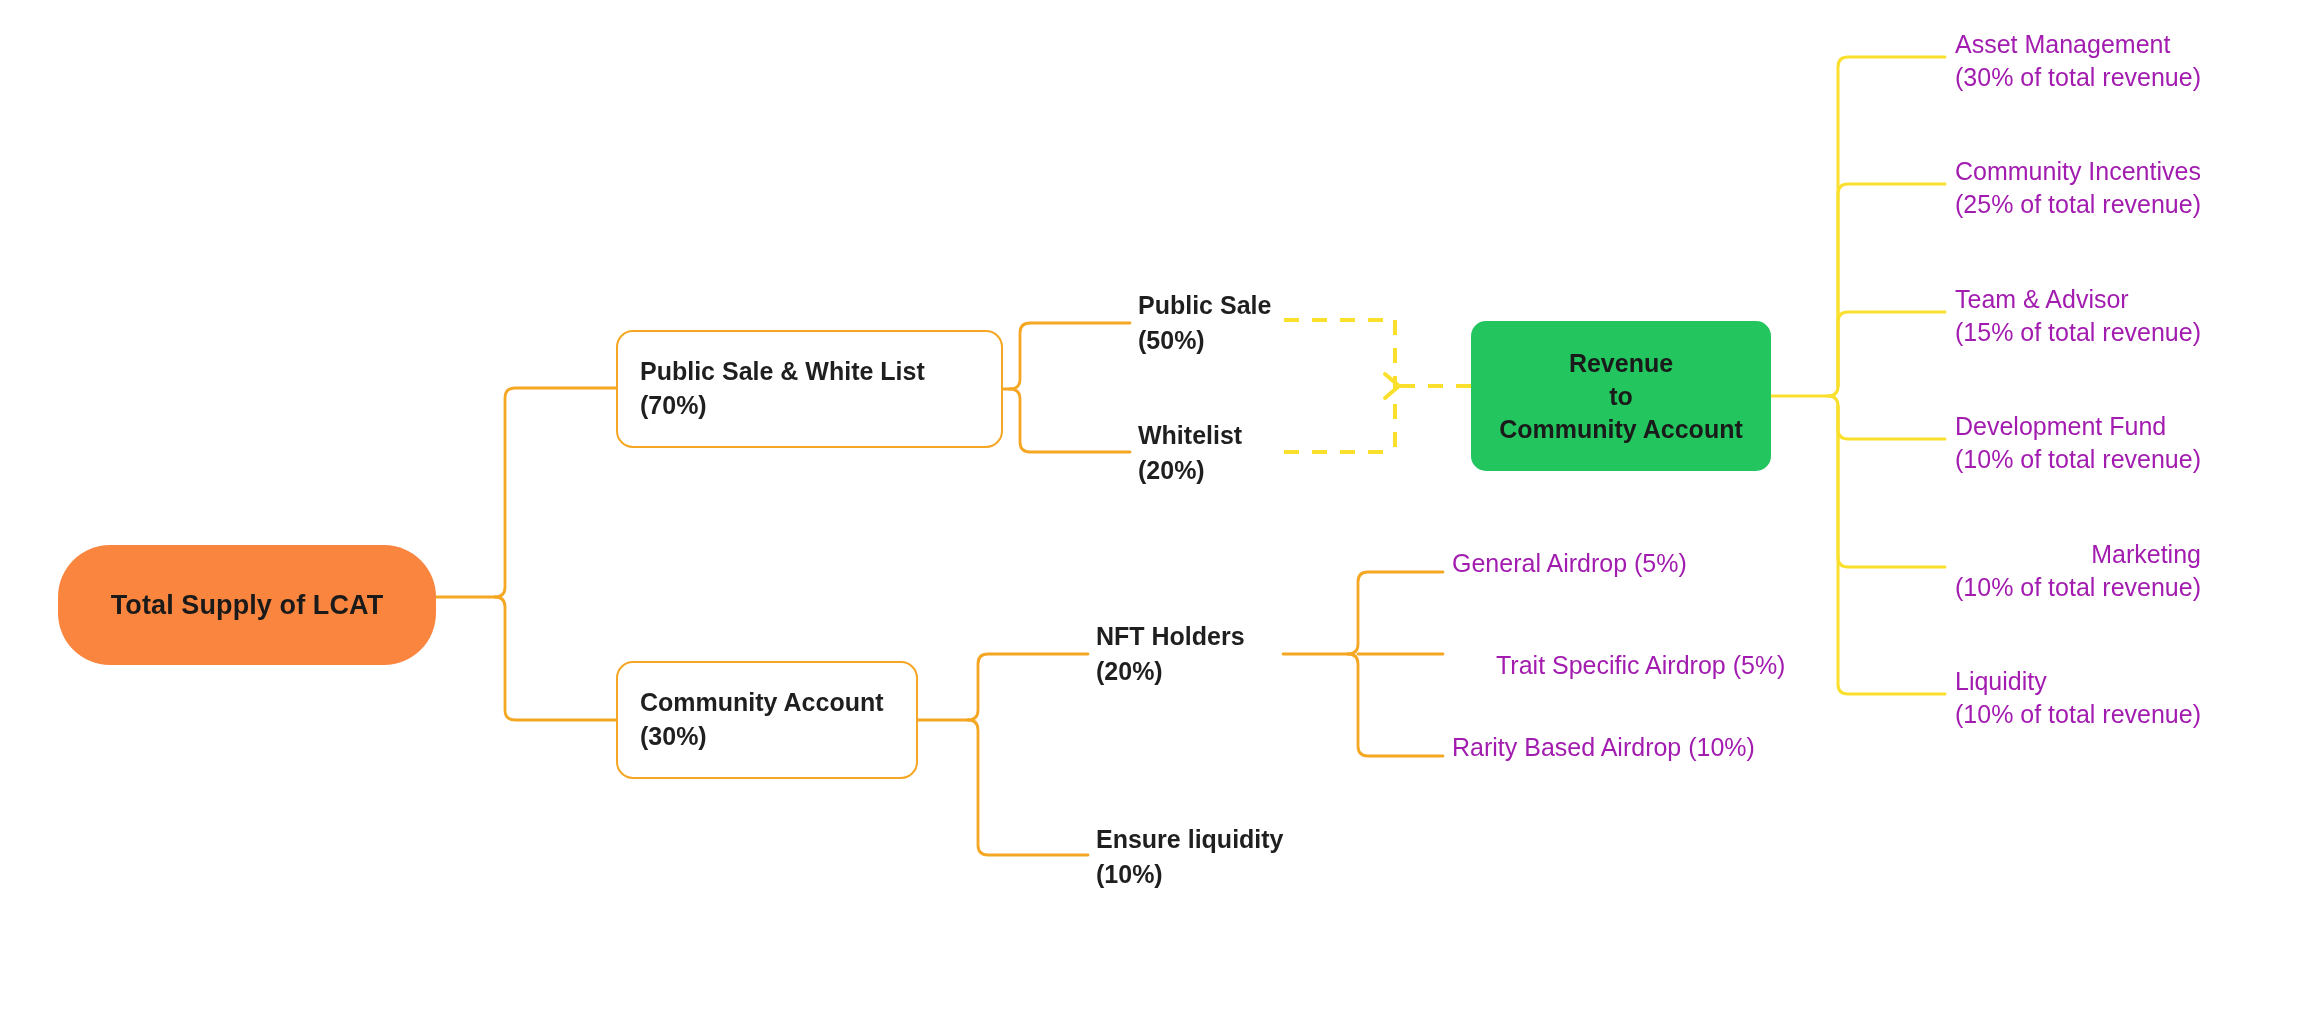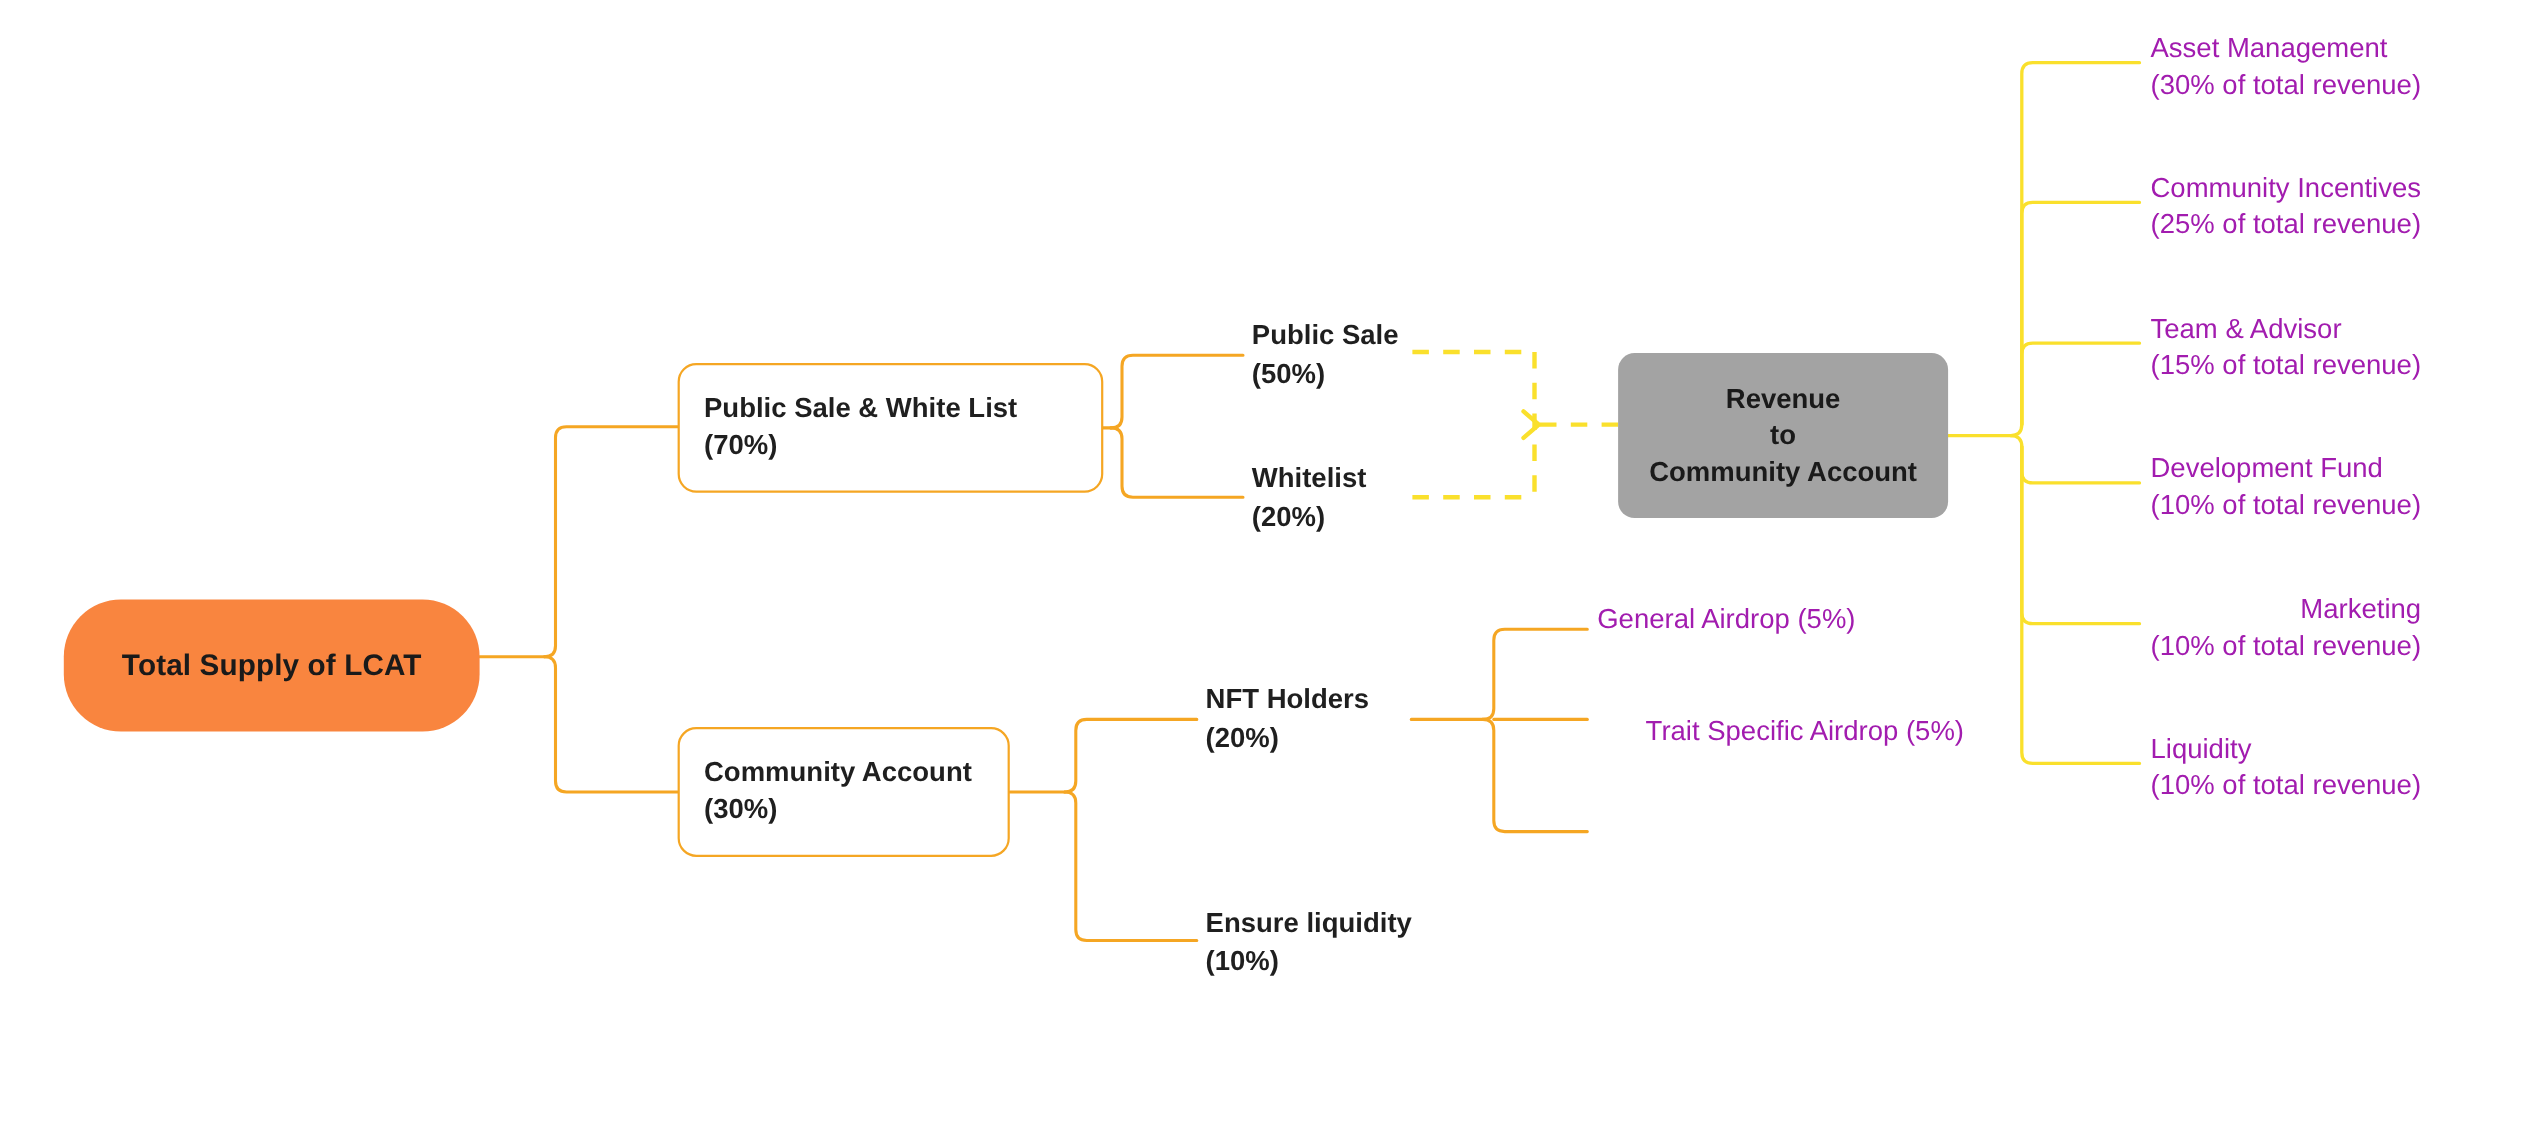--- a/index.html
+++ b/index.html
@@ -83,7 +83,7 @@
     top: 321px;
     width: 300px;
     height: 150px;
-    background: #a3a3a3;
+    background: #22c55e;
     border-radius: 15px;
     display: flex;
     flex-direction: column;

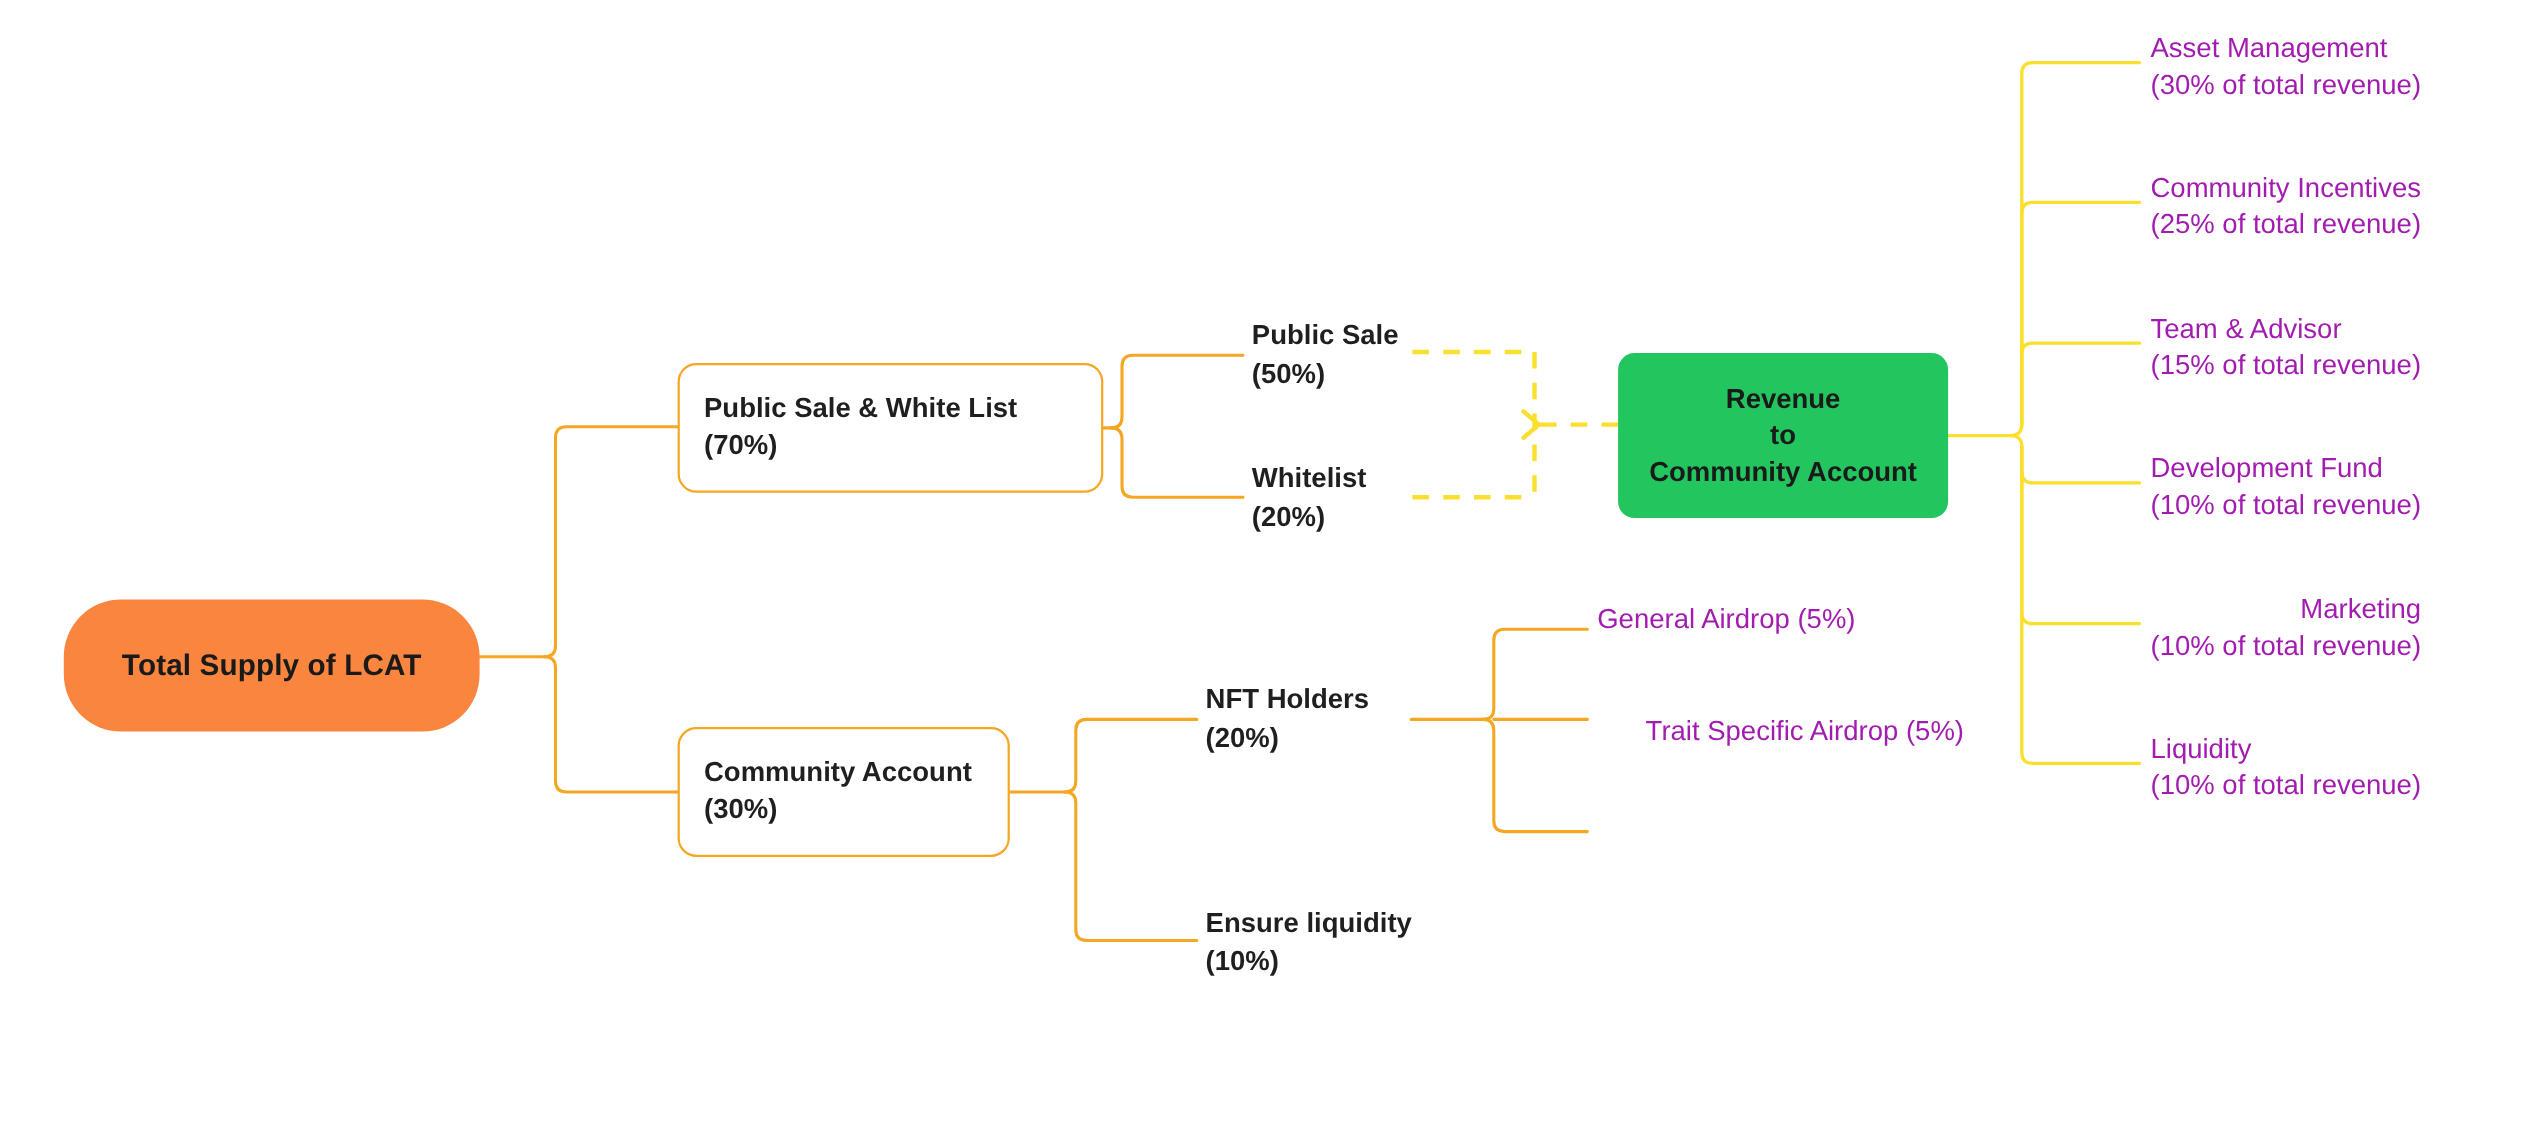--- a/index.html
+++ b/index.html
@@ -217,6 +217,9 @@
   <div class="node label-reg lbl-trait-air">
     <span>Trait Specific Airdrop (5%)</span>
   </div>
+  <div class="node label-reg lbl-rarity-air">
+    <span>Rarity Based Airdrop (10%)</span>
+  </div>
 
   <div class="node revenue-node">
     <span>Revenue</span>

